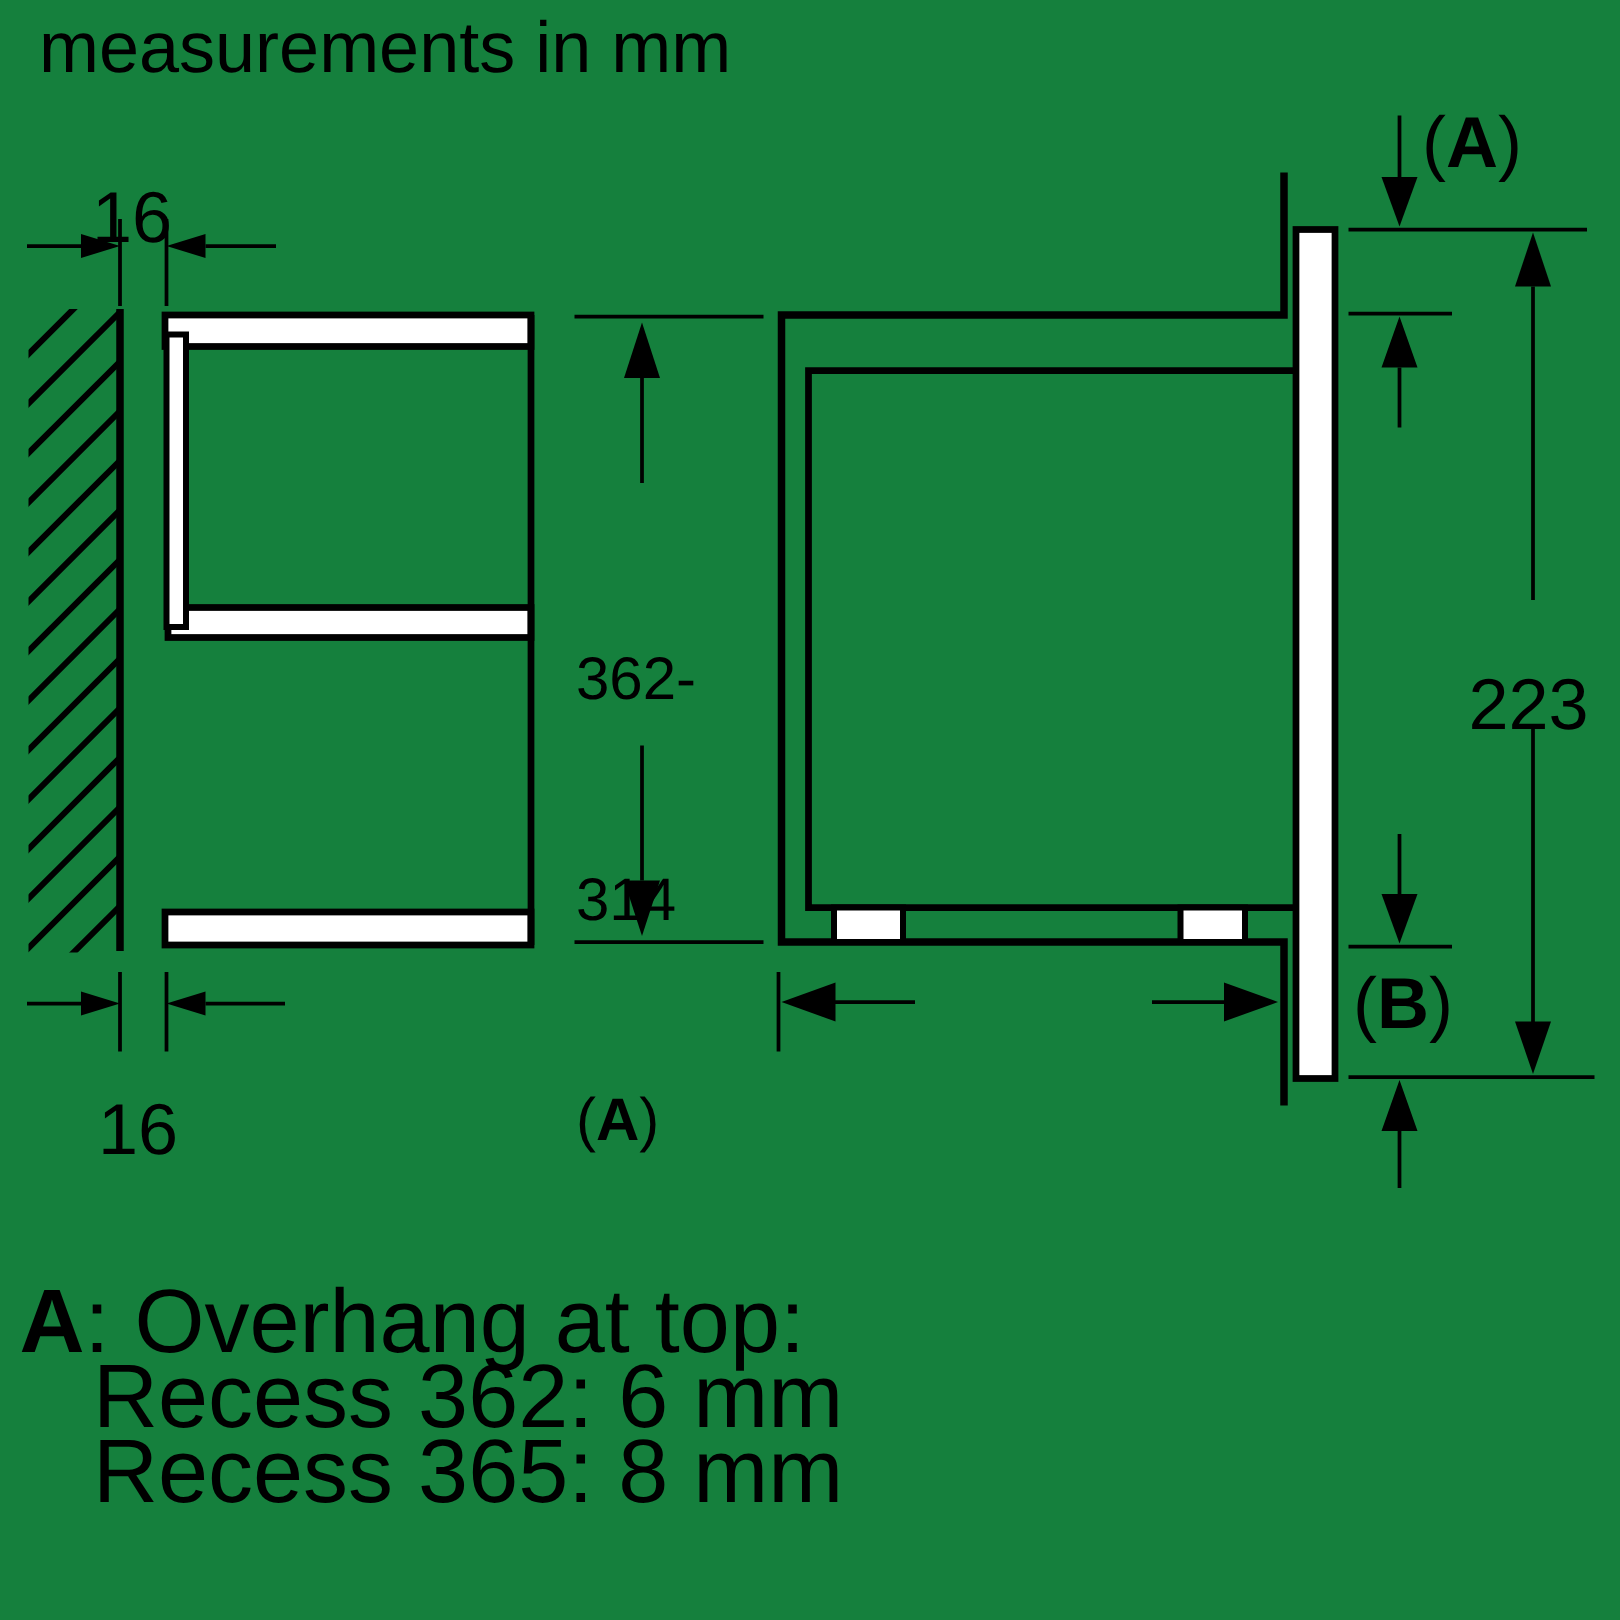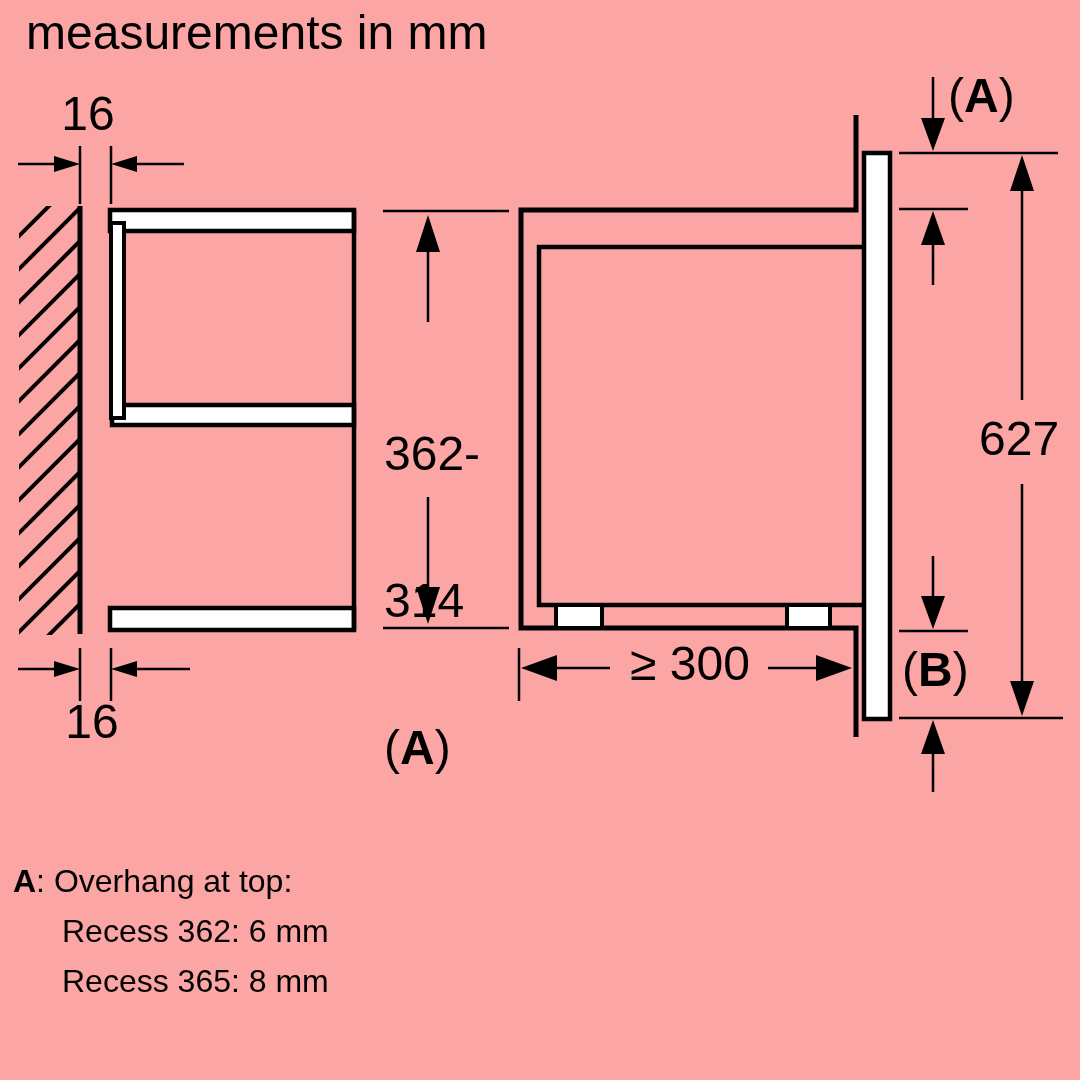--- a/index.html
+++ b/index.html
@@ -3,7 +3,7 @@
 <meta charset="utf-8">
 <style>
   html,body{margin:0;padding:0;background:#fff;}
-  .stage{position:relative;width:1080px;height:1080px;background:#fca5a5;overflow:hidden;
+  .stage{position:relative;width:1080px;height:1080px;background:#15803d;overflow:hidden;
          font-family:"Liberation Sans","DejaVu Sans",sans-serif;color:#000;}
   .stage svg{position:absolute;left:0;top:0;}
   .lbl{position:absolute;line-height:1;white-space:pre;color:#000;}

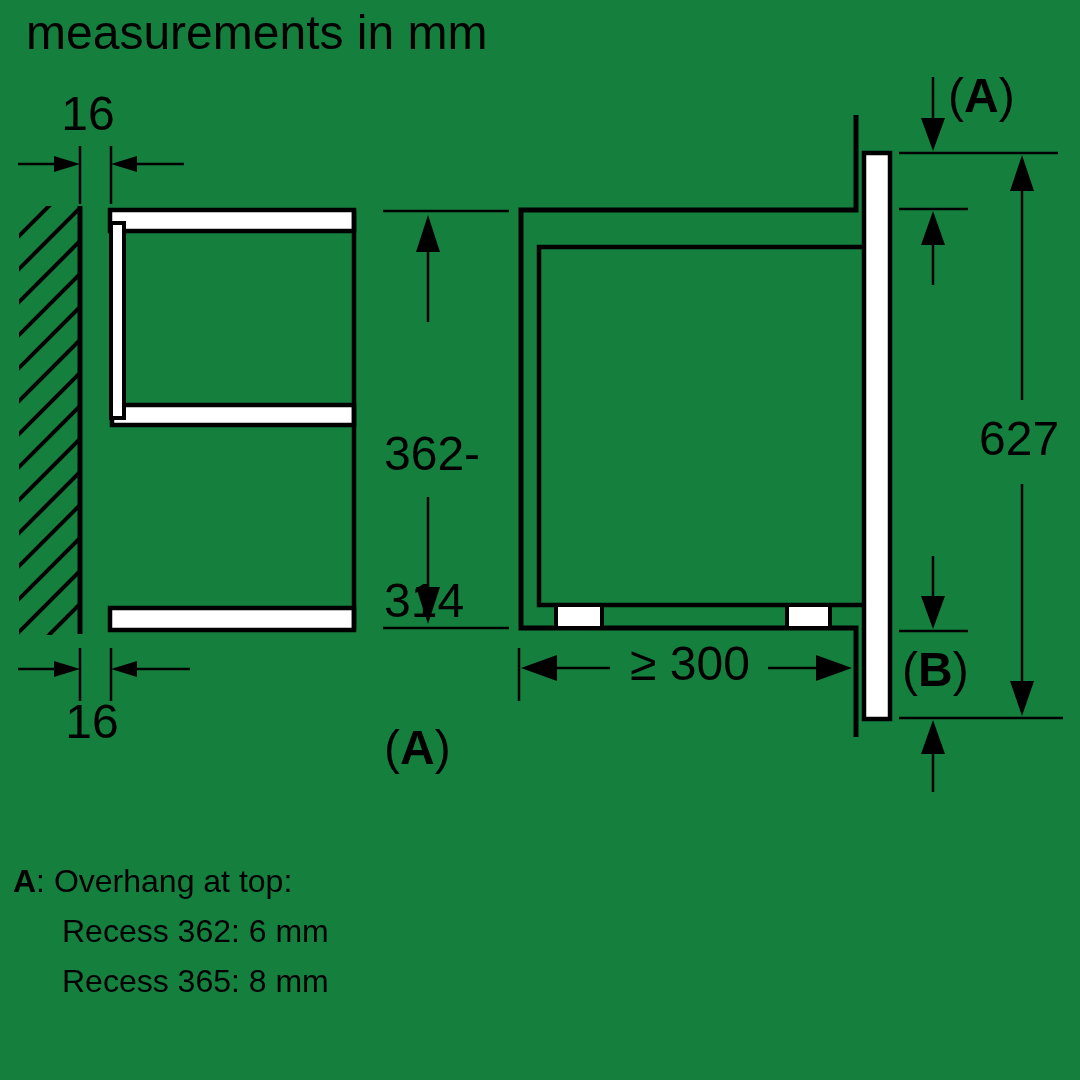--- a/index.html
+++ b/index.html
@@ -9,7 +9,7 @@
   .lbl{position:absolute;line-height:1;white-space:pre;color:#000;}
   .ctr{text-align:center;}
   .bold{font-weight:bold;}
-  .dimtxt{font-size:48px;}
+  .dimtxt{font-size:48px;margin-top:32px;}
   .reftxt{font-size:48px;}
   .title{font-size:48px;}
   .niche-dim{font-size:48px;line-height:49px;}

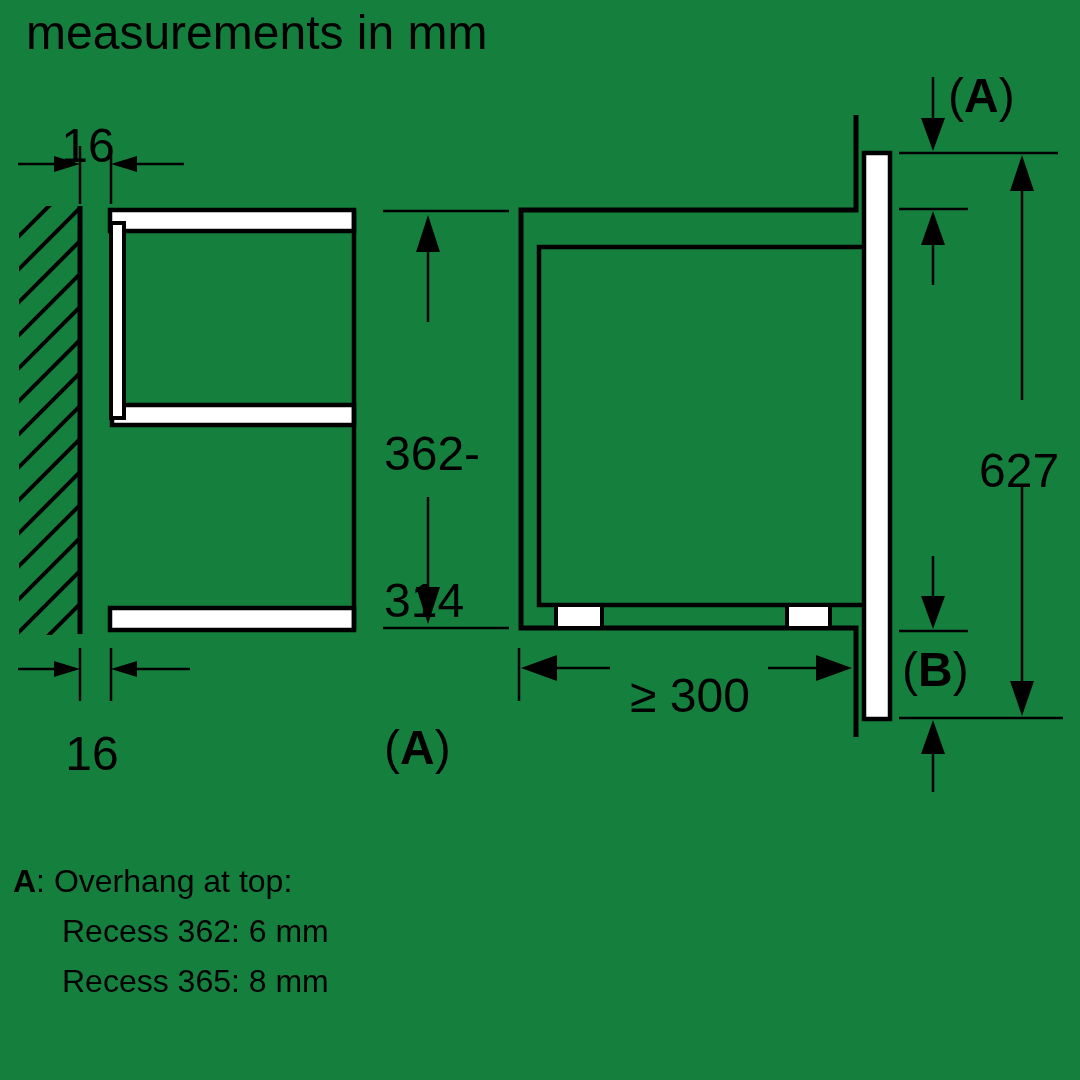--- a/index.html
+++ b/index.html
@@ -12,7 +12,7 @@
   .dimtxt{font-size:48px;margin-top:32px;}
   .reftxt{font-size:48px;}
   .title{font-size:48px;}
-  .niche-dim{font-size:48px;line-height:49px;}
+  .niche-dim{font-size:40px;line-height:49px;}
   .legend{position:absolute;left:13px;top:856px;font-size:32px;line-height:50px;}
   .legend .indent{padding-left:49px;}
 </style>

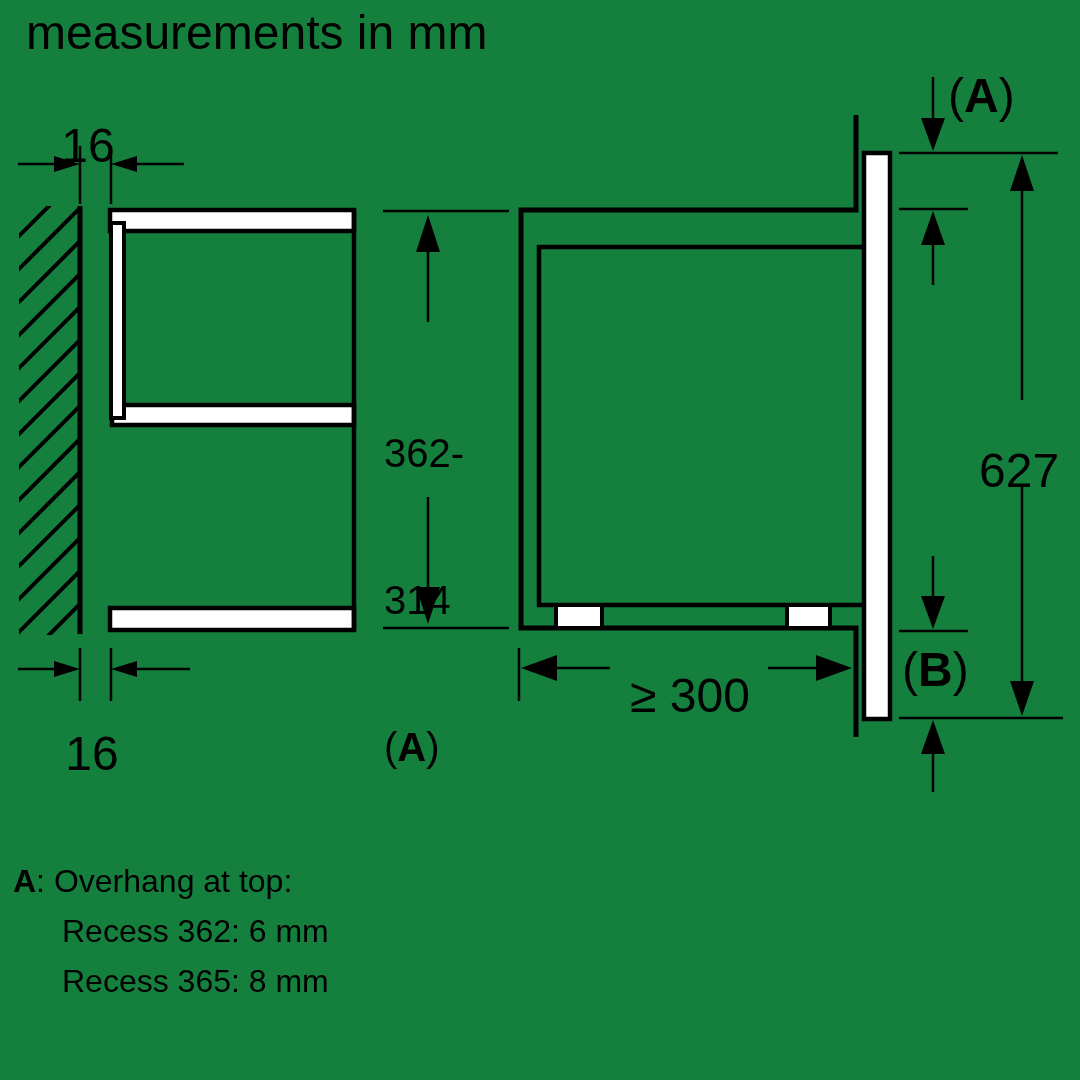--- a/index.html
+++ b/index.html
@@ -141,7 +141,7 @@
 
   <div class="lbl reftxt" style="left:902px;top:646px;"><span>(</span><span class="bold">B</span><span>)</span></div>
 
-  <div class="lbl dimtxt" style="left:979px;top:415px;">627</div>
+  <div class="lbl dimtxt" style="left:979px;top:415px;">223</div>
 
   <div class="lbl dimtxt ctr" style="left:610px;top:640px;width:160px;">≥ 300</div>
 

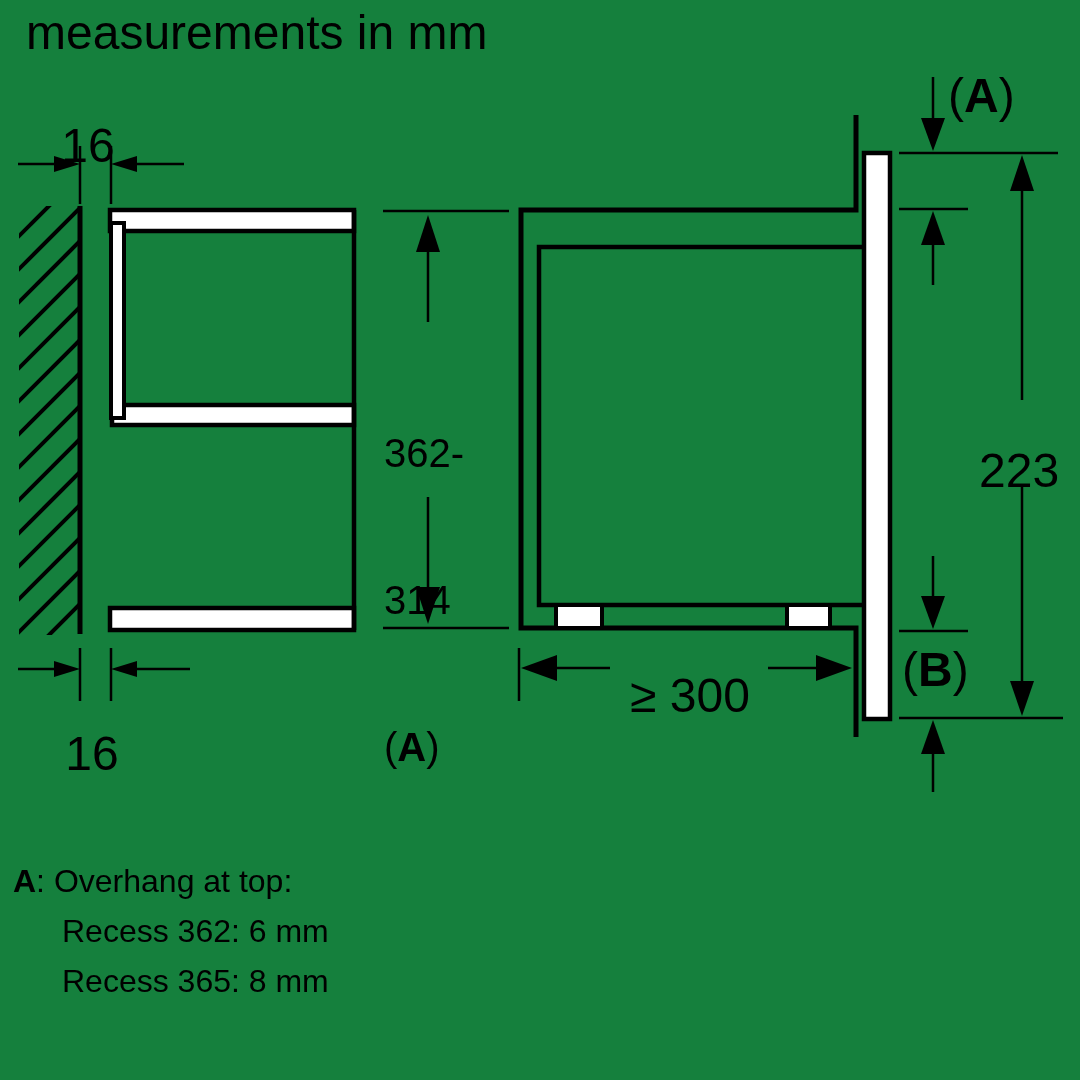--- a/index.html
+++ b/index.html
@@ -143,7 +143,6 @@
 
   <div class="lbl dimtxt" style="left:979px;top:415px;">223</div>
 
-  <div class="lbl dimtxt ctr" style="left:610px;top:640px;width:160px;">≥ 300</div>
 
   <div class="legend">
     <div><span class="bold">A</span><span>: Overhang at top:</span></div>

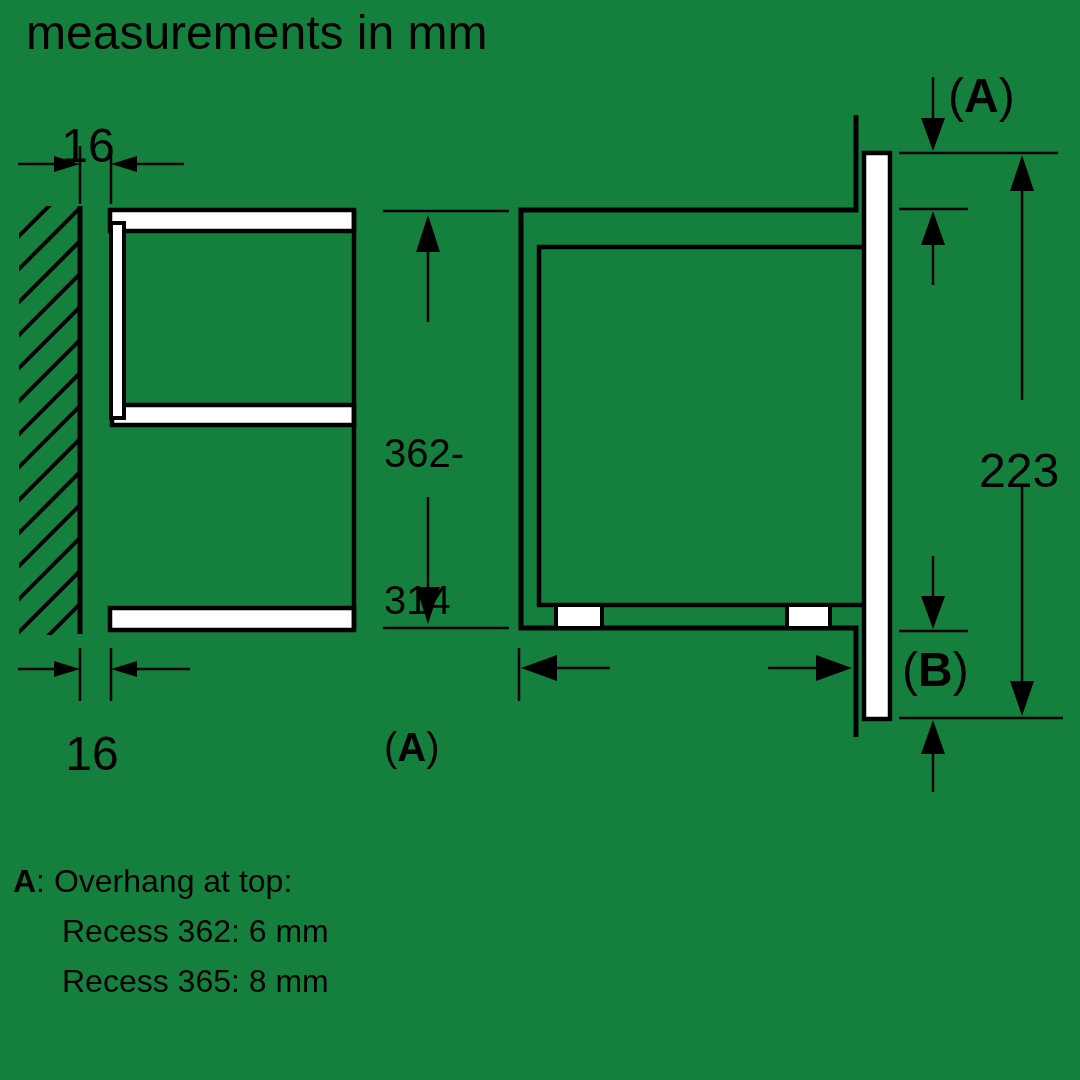--- a/index.html
+++ b/index.html
@@ -13,7 +13,7 @@
   .reftxt{font-size:48px;}
   .title{font-size:48px;}
   .niche-dim{font-size:40px;line-height:49px;}
-  .legend{position:absolute;left:13px;top:856px;font-size:32px;line-height:50px;}
+  .legend{position:absolute;left:13px;top:856px;font-size:60px;line-height:50px;}
   .legend .indent{padding-left:49px;}
 </style>
 </head>

